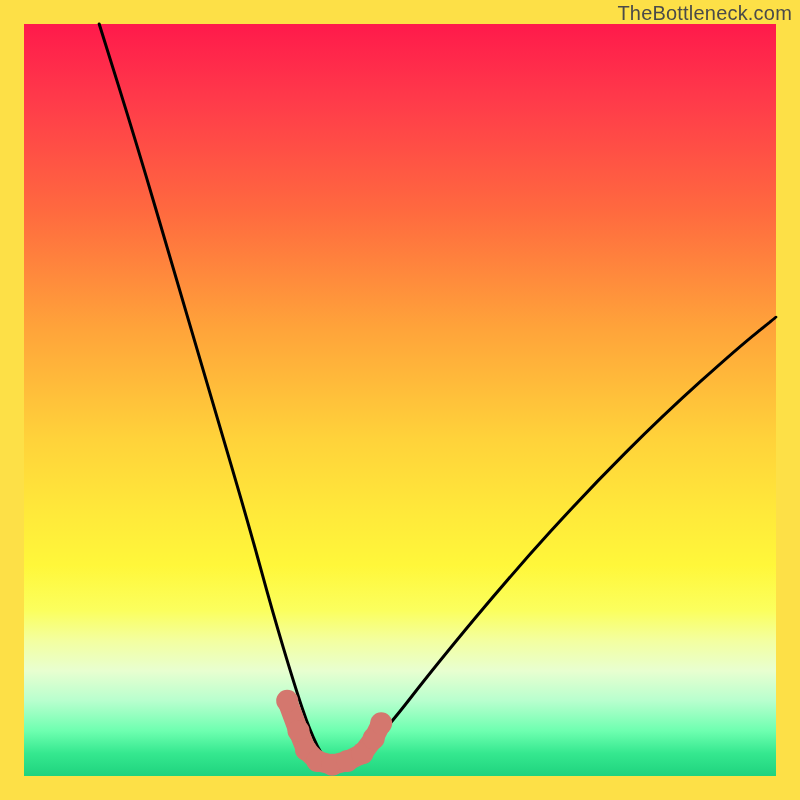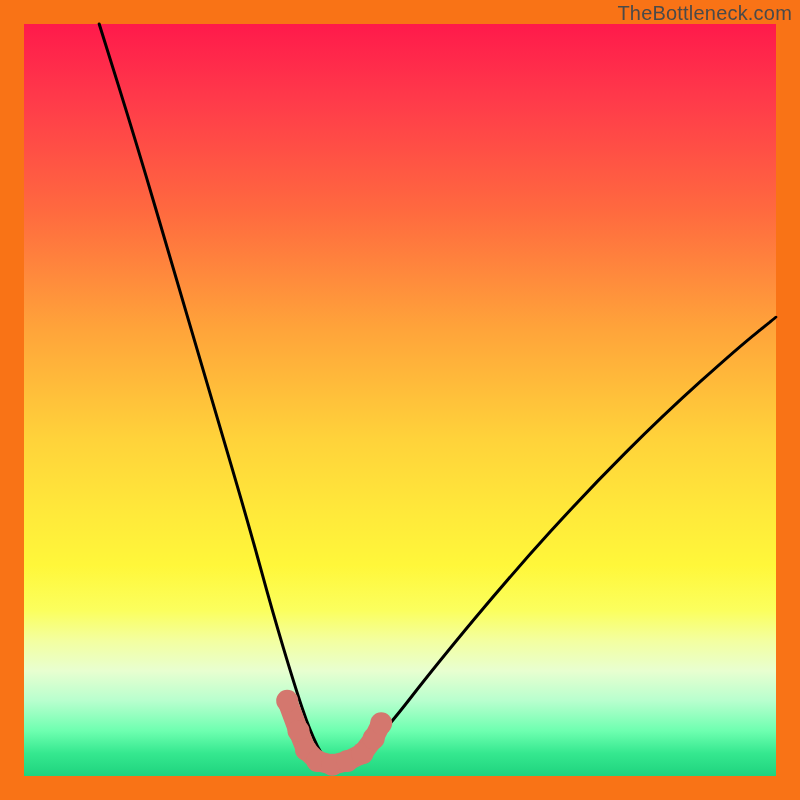--- a/index.html
+++ b/index.html
@@ -14,7 +14,7 @@
     position: relative;
     width: 800px;
     height: 800px;
-    background: #f97316;
+    background: #fde047;
     box-sizing: border-box;
   }
   .plot-area {

